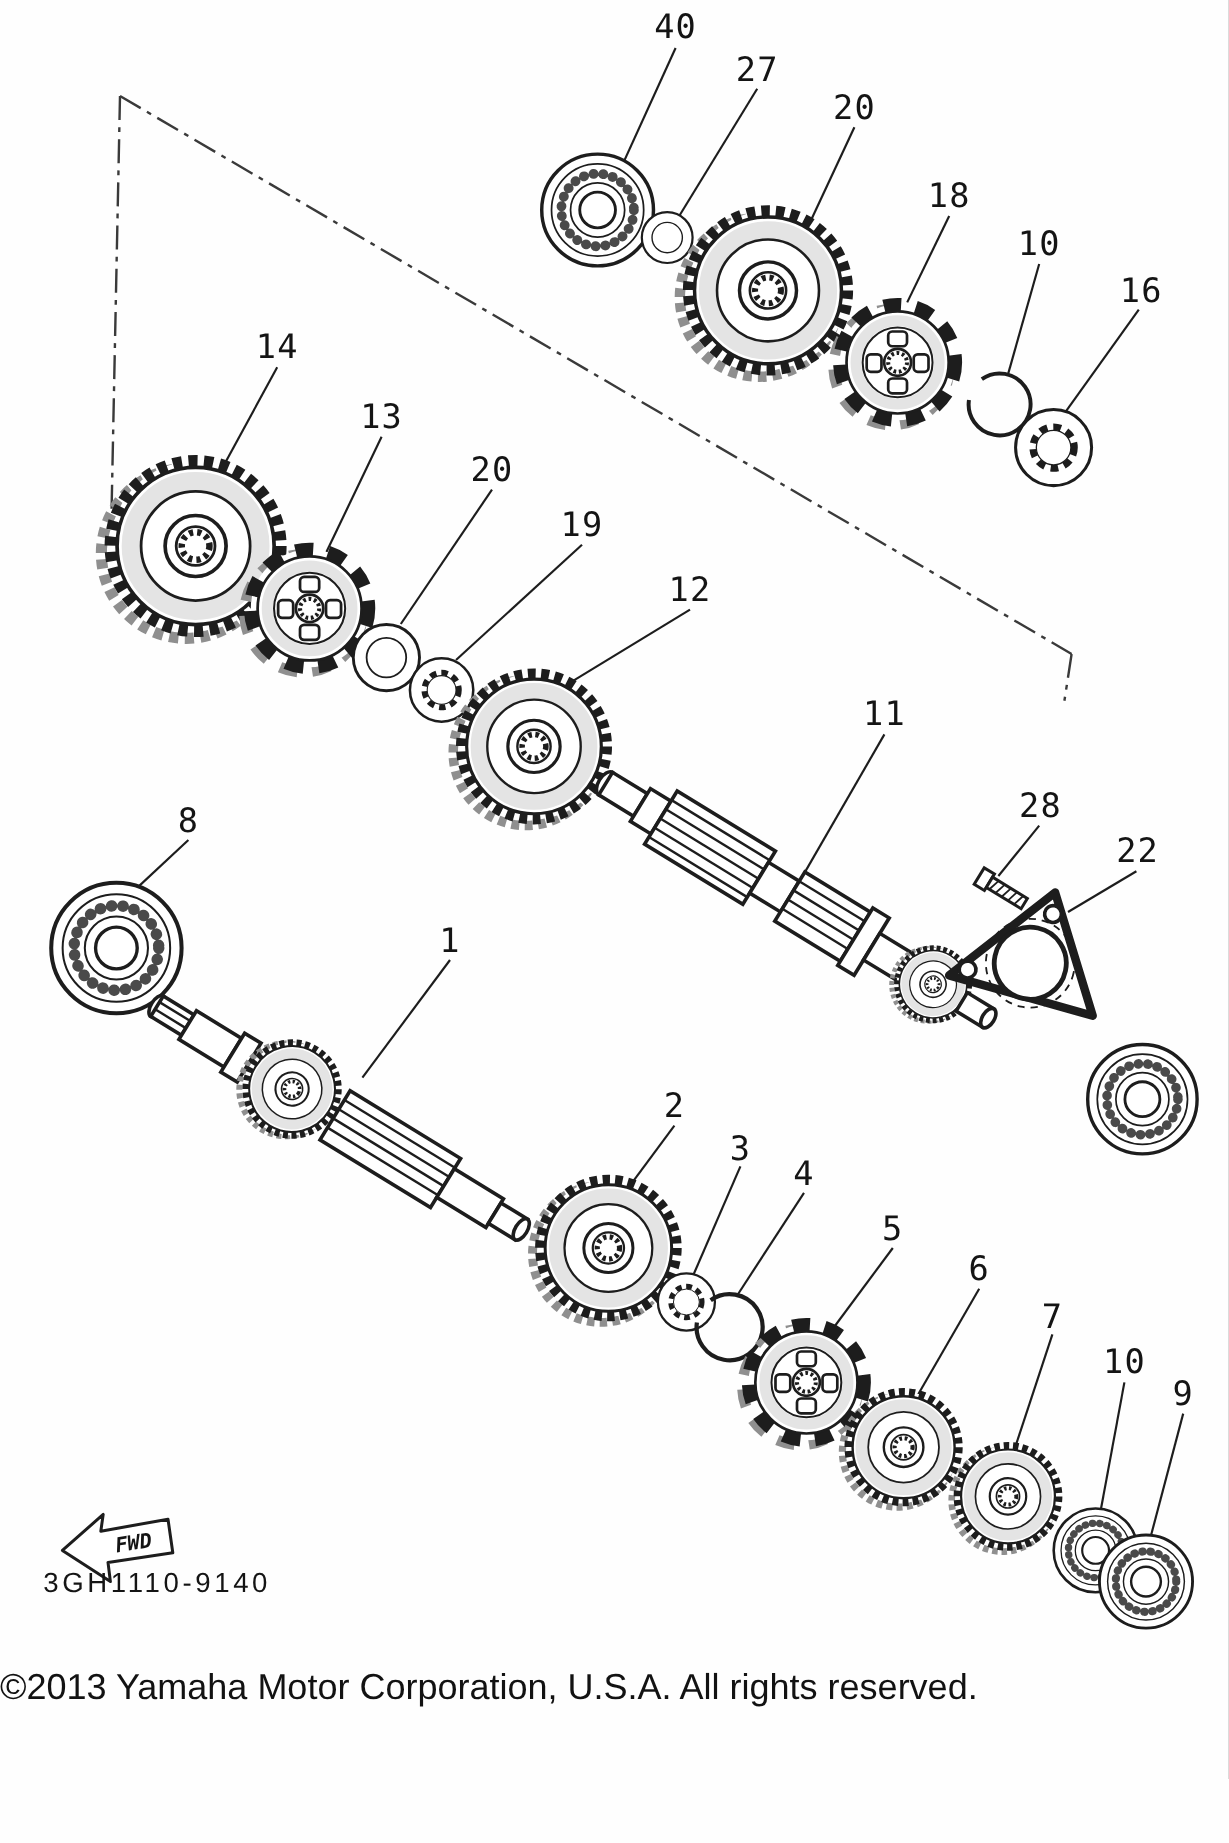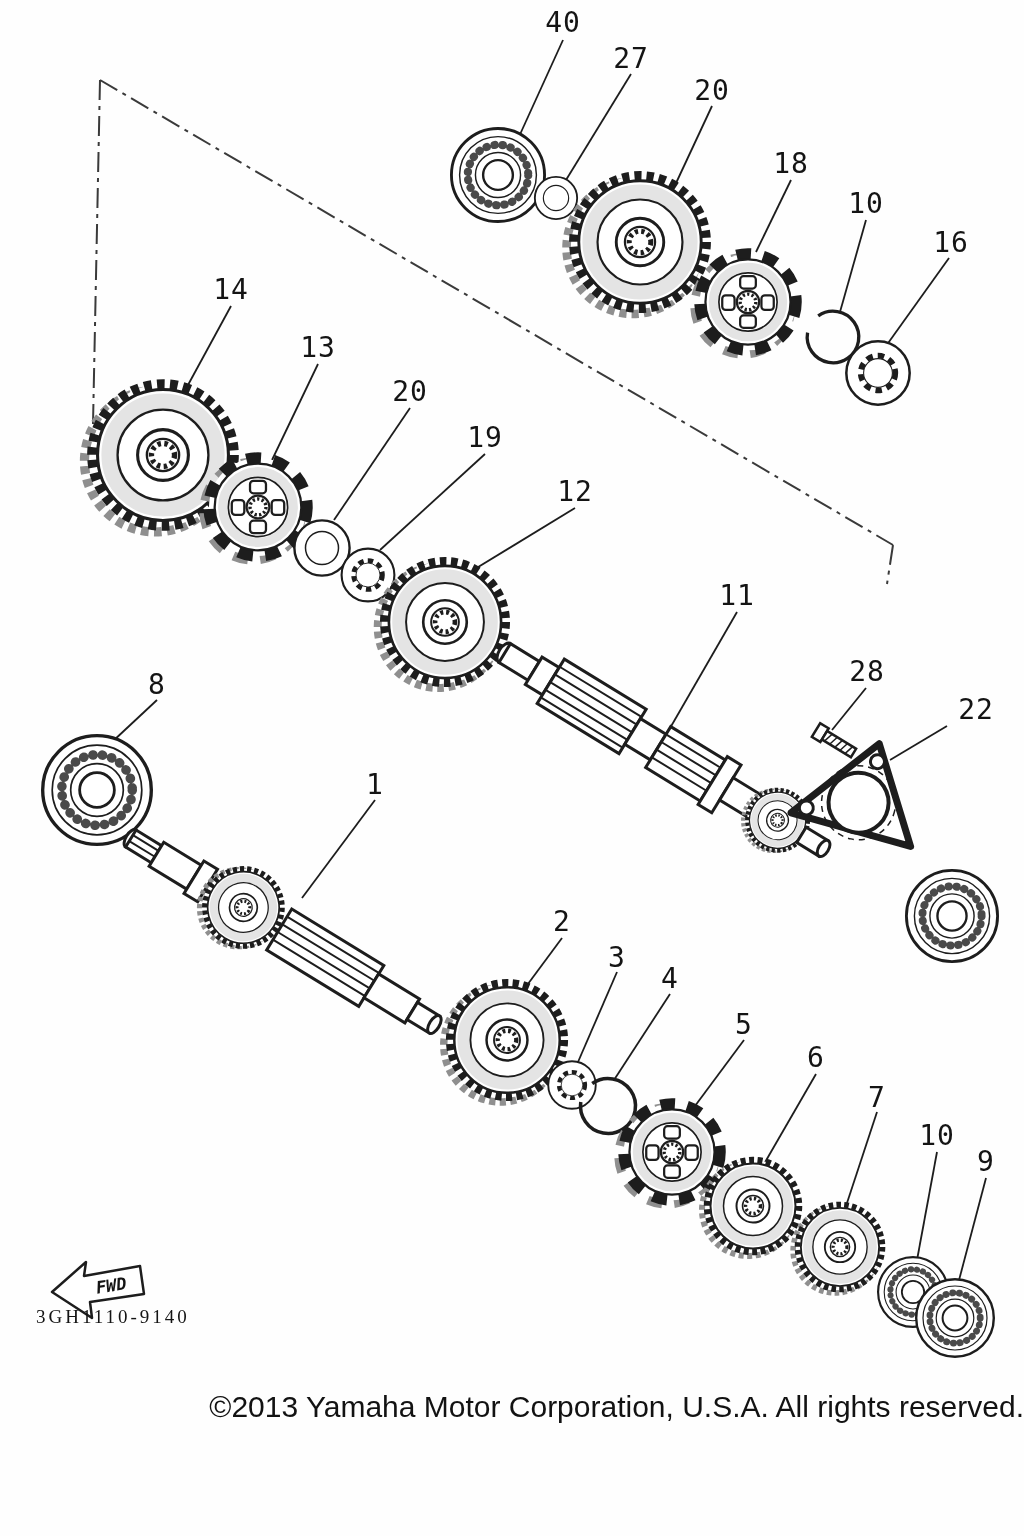--- a/index.html
+++ b/index.html
@@ -232,7 +232,7 @@
   <div class="callout" style="left:575px;top:491px">12</div>
   <div class="callout" style="left:737px;top:595px">11</div>
   <div class="callout" style="left:867px;top:671px">28</div>
-  <div class="callout" style="left:976px;top:709px">22</div>
+  <div class="callout" style="left:948px;top:709px">22</div>
   <div class="callout" style="left:157px;top:684px">8</div>
   <div class="callout" style="left:375px;top:784px">1</div>
   <div class="callout" style="left:562px;top:921px">2</div>

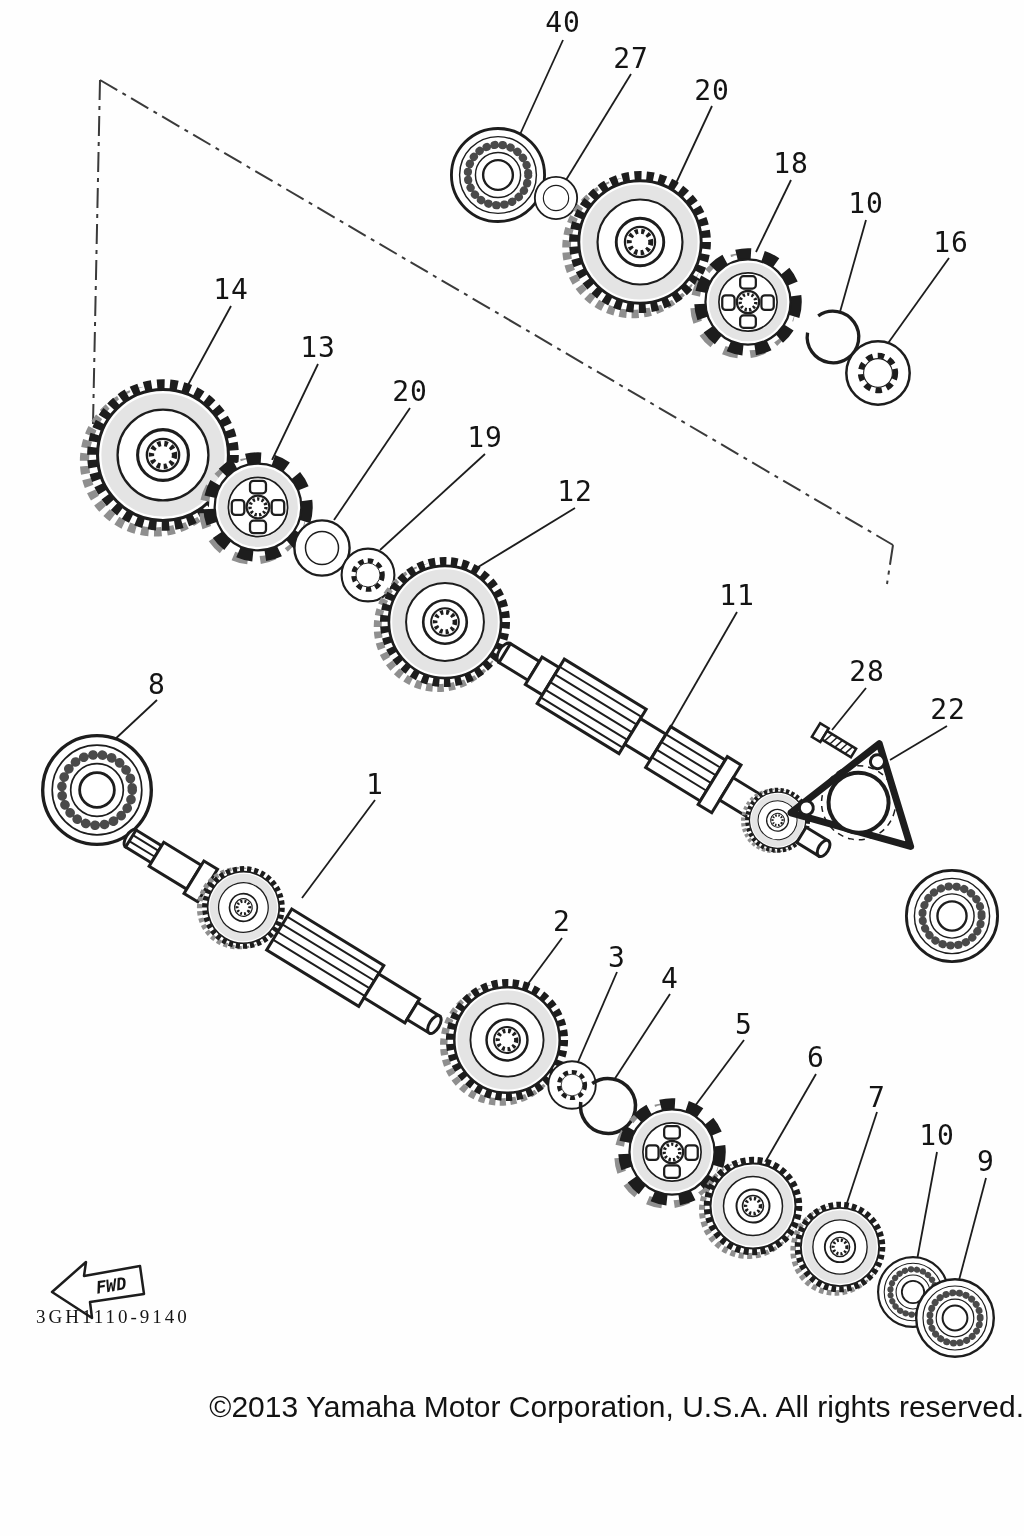--- a/index.html
+++ b/index.html
@@ -16,7 +16,7 @@
   }
   .part-code{
     position:absolute;left:36px;top:1306px;
-    font-family:Liberation Serif, serif;font-size:19px;
+    font-family:Liberation Sans, sans-serif;font-size:23px;
     letter-spacing:3px;color:#141414;
   }
   .copyright{

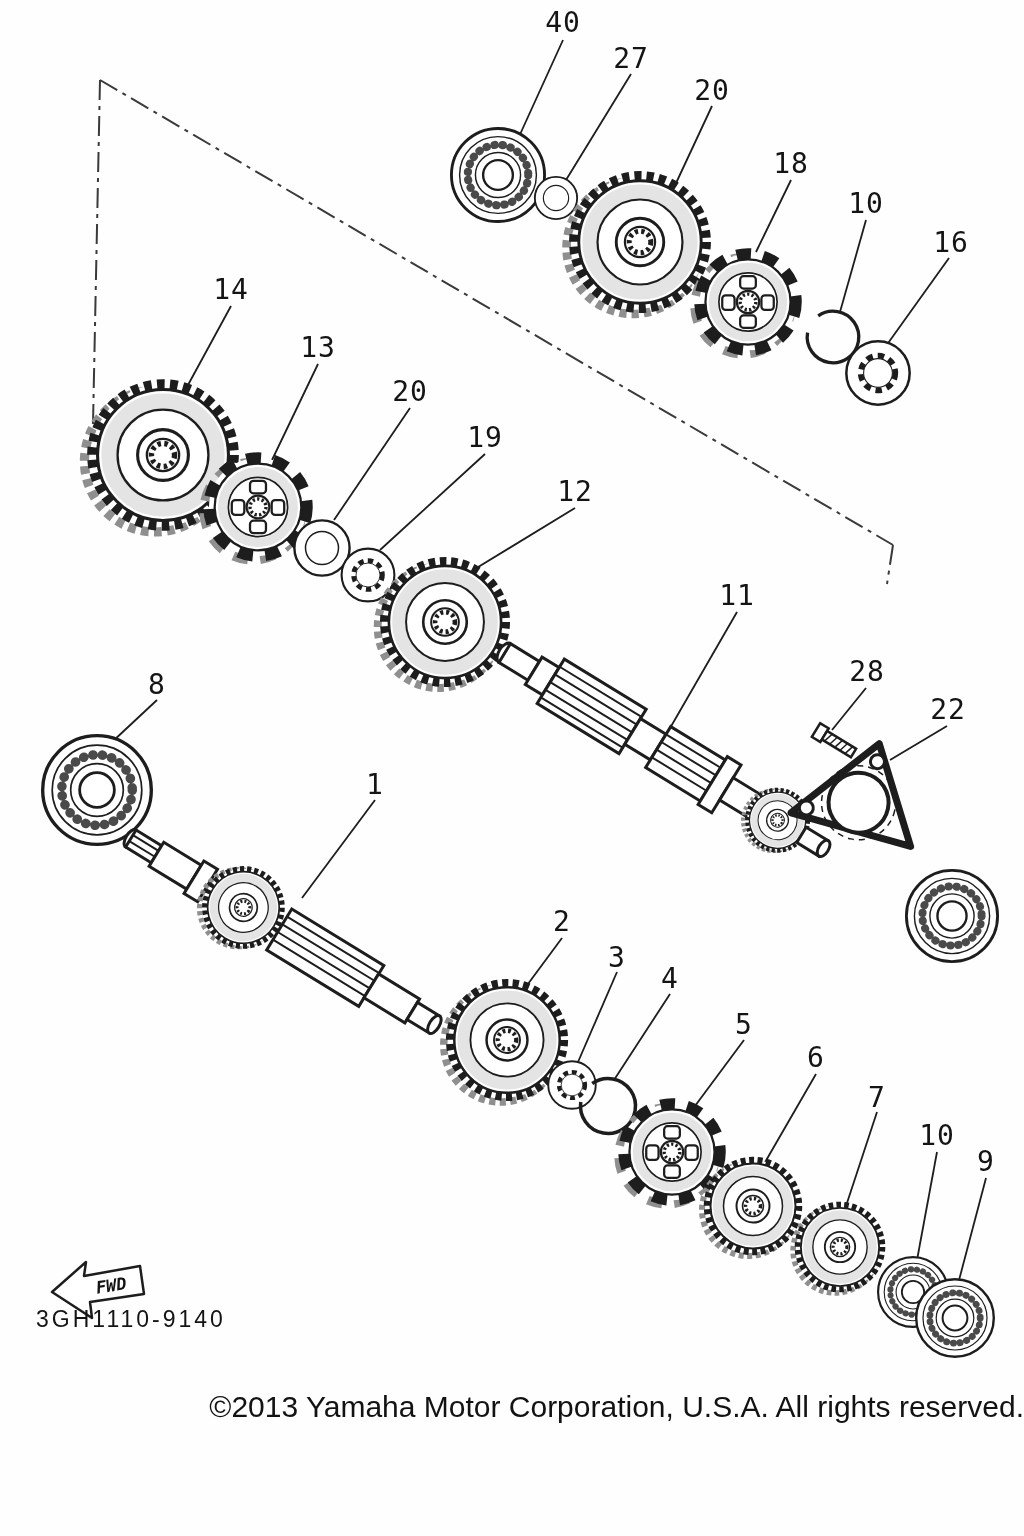--- a/index.html
+++ b/index.html
@@ -20,7 +20,7 @@
     letter-spacing:3px;color:#141414;
   }
   .copyright{
-    position:absolute;left:0;right:0;top:1390px;text-align:right;
+    position:absolute;left:0;right:0;top:1390px;text-align:left;
     font-size:30px;color:#121212;
   }
   .fwd-text{

